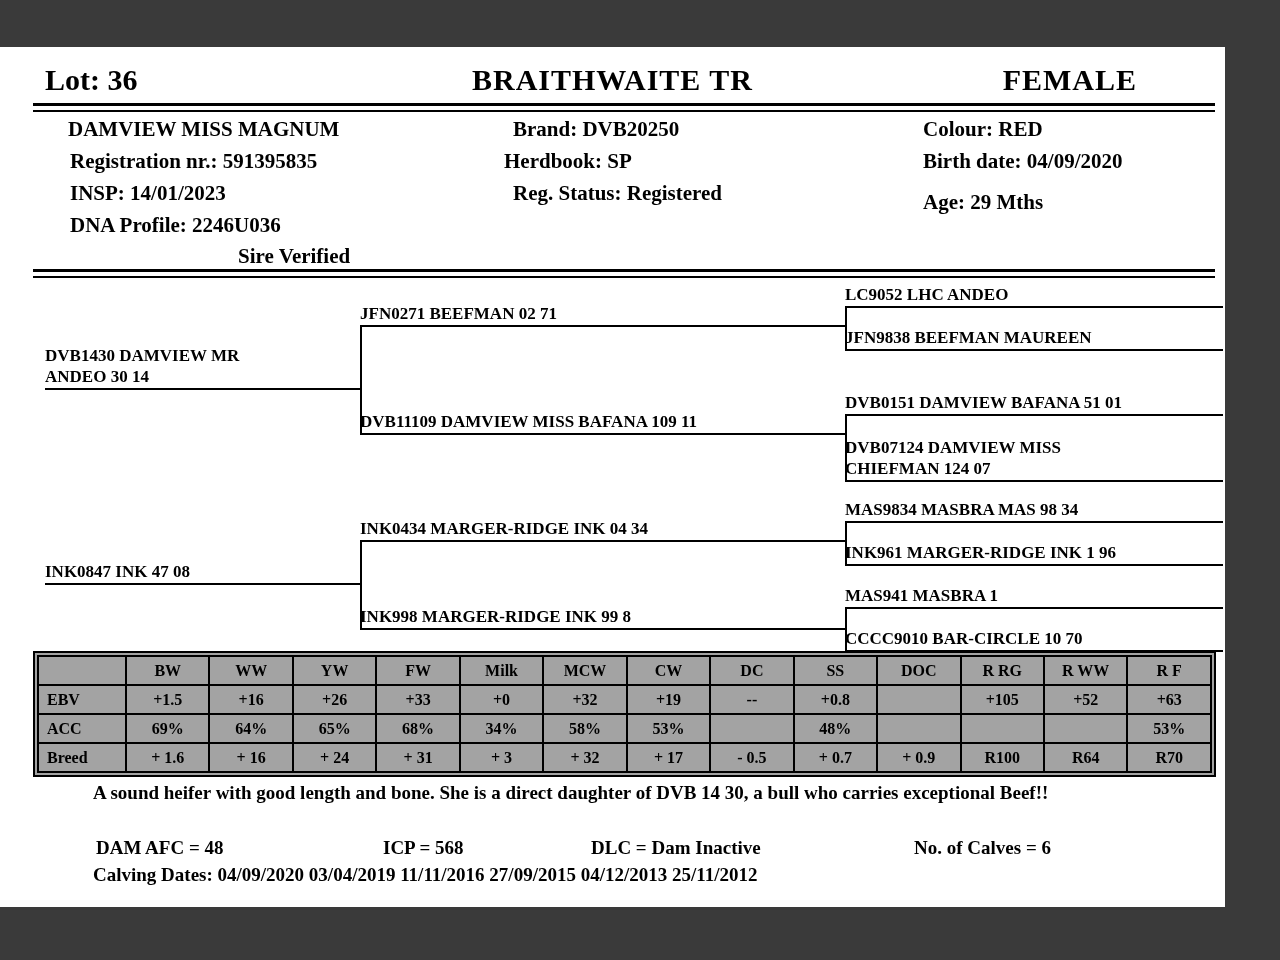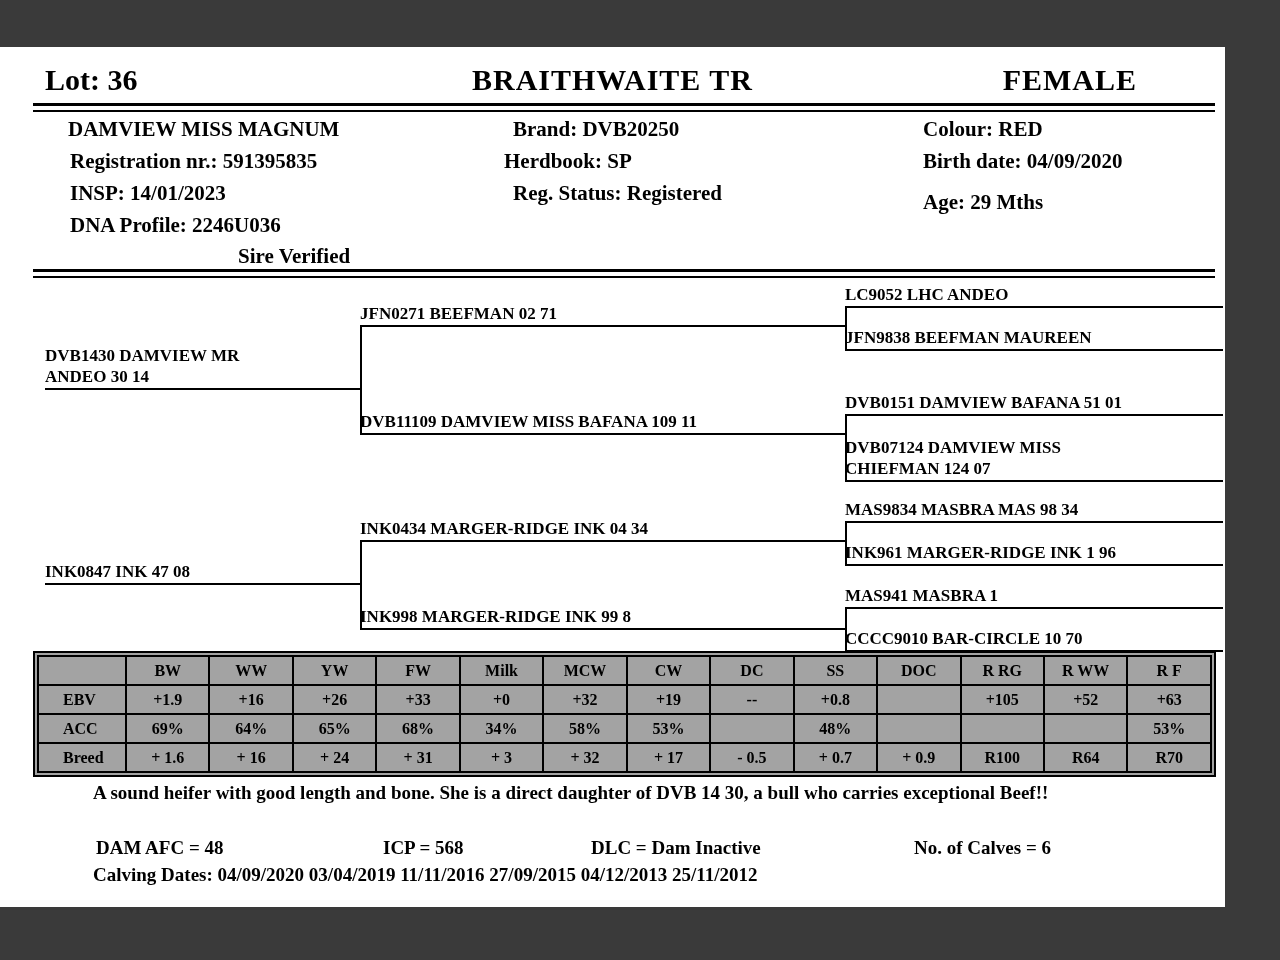--- a/index.html
+++ b/index.html
@@ -56,7 +56,7 @@
     height: 29px;
     overflow: hidden;
   }
-  td.rowlabel { text-align: left; padding-left: 24px; font-family: Liberation Serif, serif; }
+  td.rowlabel { text-align: left; padding-left: 8px; font-family: Liberation Serif, serif; }
   
   .note-line { position: absolute; font-size: 19px; white-space: nowrap; margin-left: 48px; }
 </style>

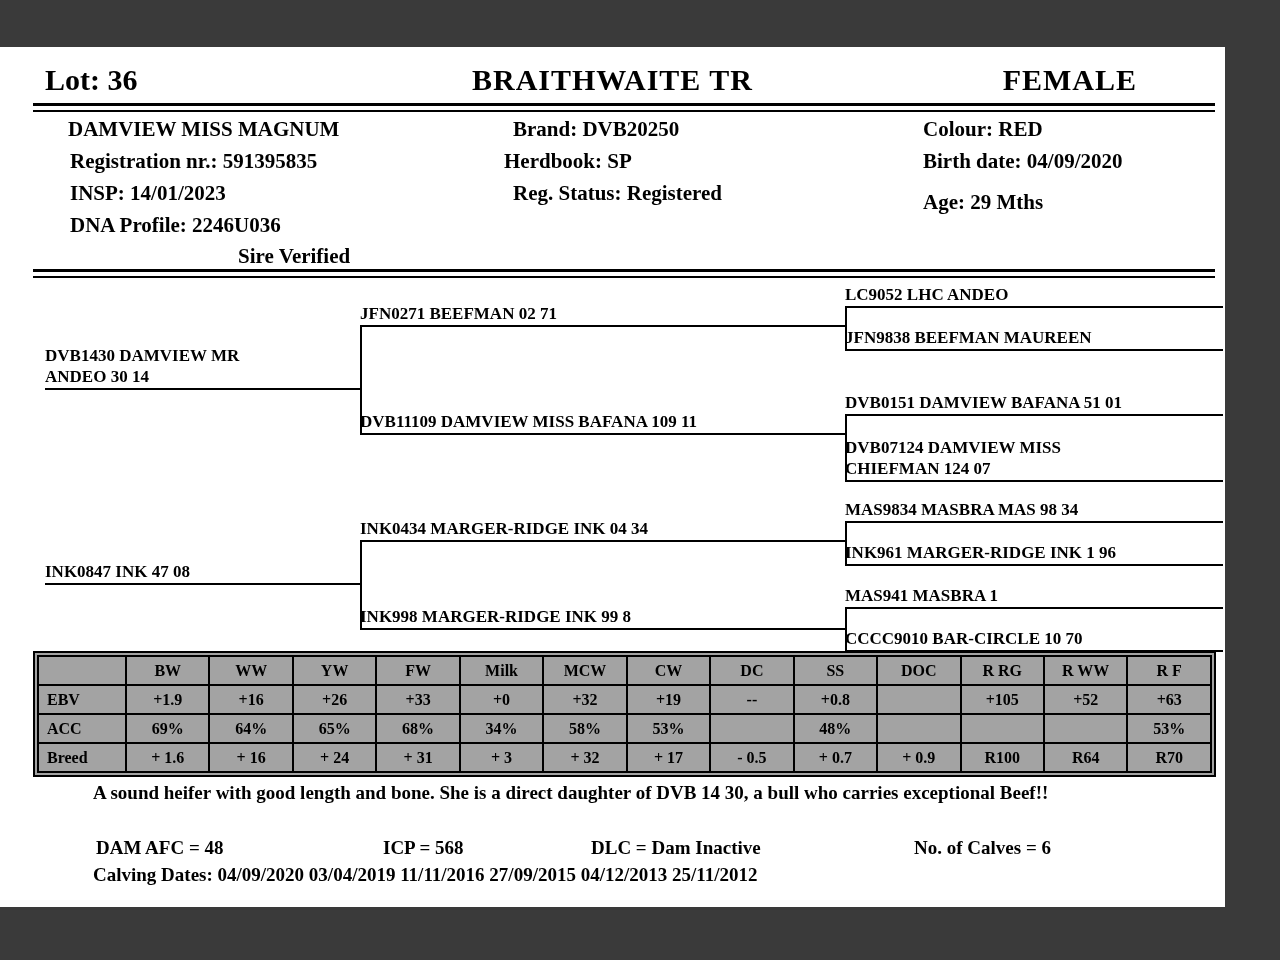--- a/index.html
+++ b/index.html
@@ -178,7 +178,7 @@
           </tr>
           <tr>
             <td class="rowlabel">EBV</td>
-            <td>+1.9</td>
+            <td>+1.5</td>
             <td>+16</td>
             <td>+26</td>
             <td>+33</td>

